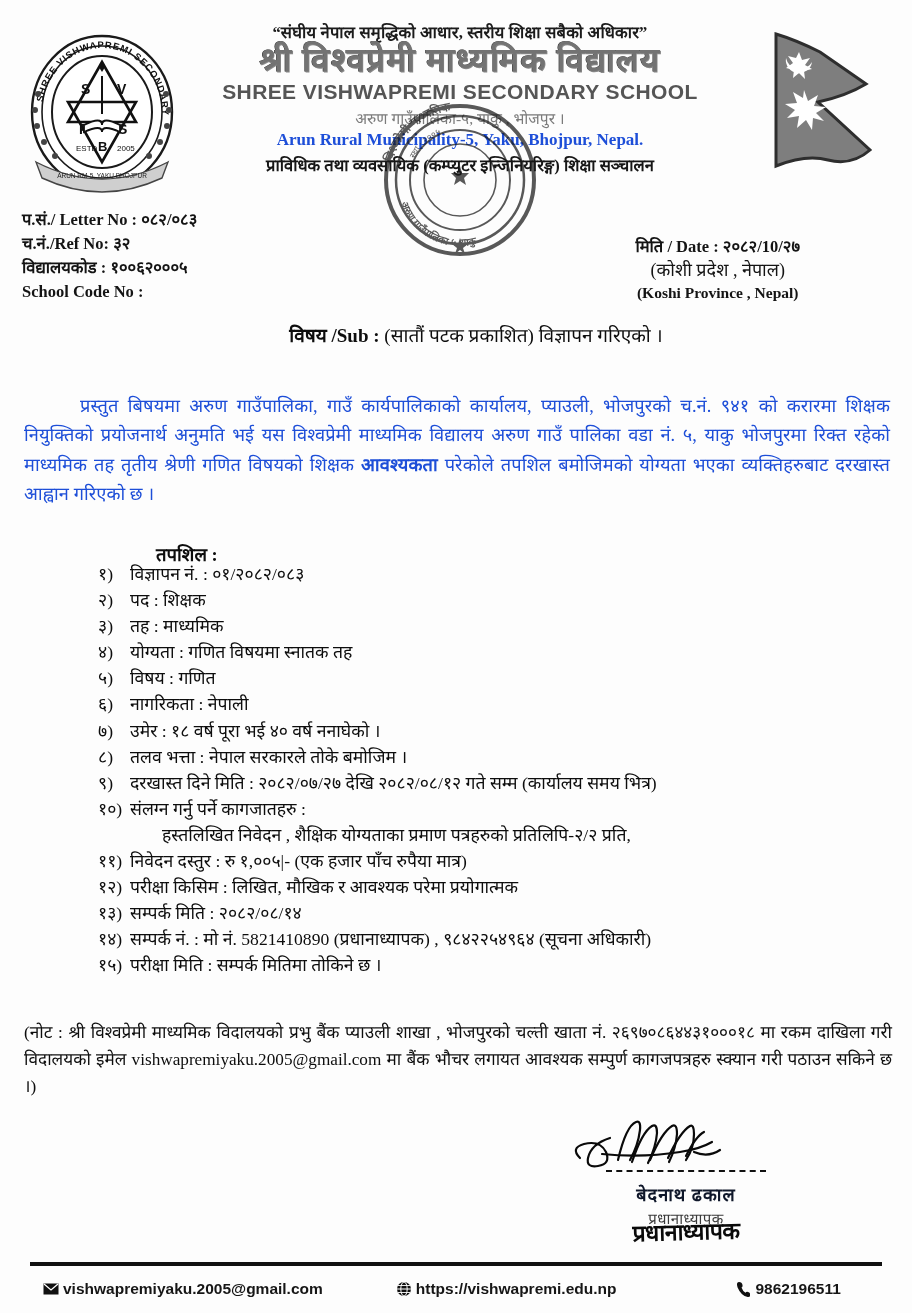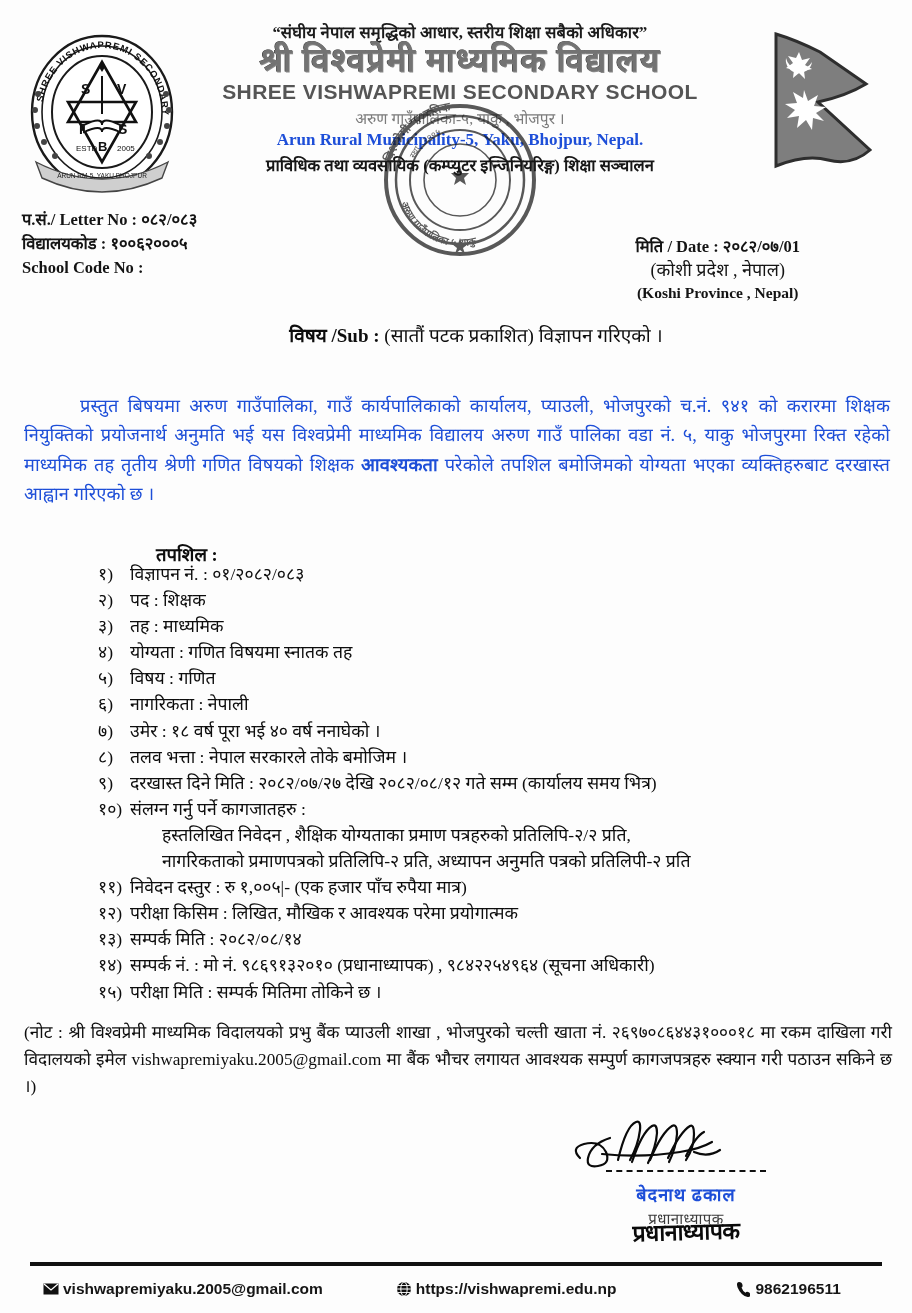--- a/index.html
+++ b/index.html
@@ -388,6 +388,10 @@
       <span>०८२/०८३</span>
     </div>
     <div class="ln">
+      <span class="lbl-en">च.नं./Ref No:</span>
+      <span>३२</span>
+    </div>
+    <div class="ln">
       <span>विद्यालयकोड :</span>
       <span>१००६२०००५</span>
     </div>

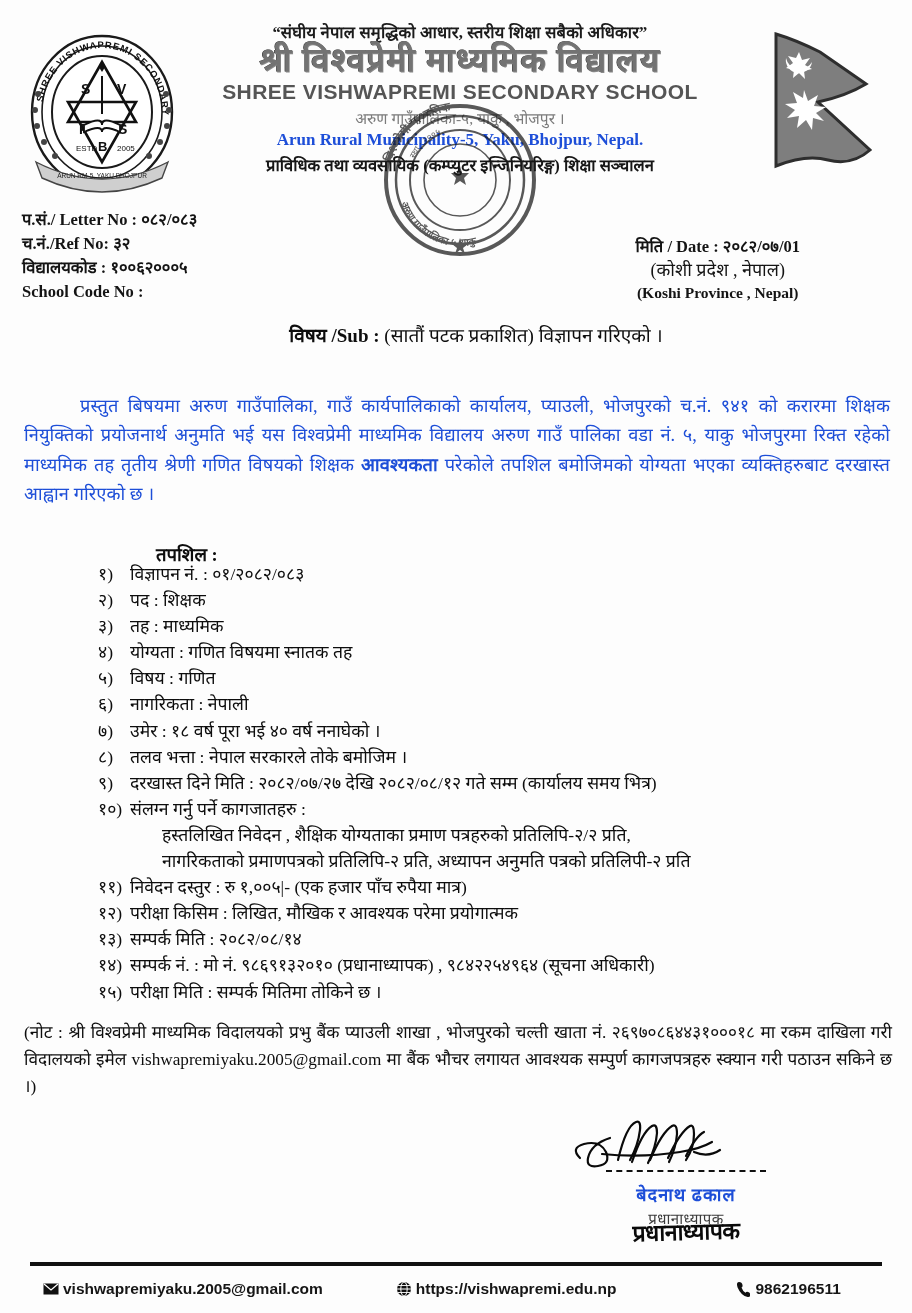--- a/index.html
+++ b/index.html
@@ -401,7 +401,7 @@
   <div class="dateblock">
     <div class="d1">
       <span>मिति / Date :</span>
-      <span>२०८२/०७/01</span>
+      <span>२०८२/10/२७</span>
     </div>
     <div class="d2">(कोशी प्रदेश , नेपाल)</div>
     <div class="d3">(Koshi Province , Nepal)</div>

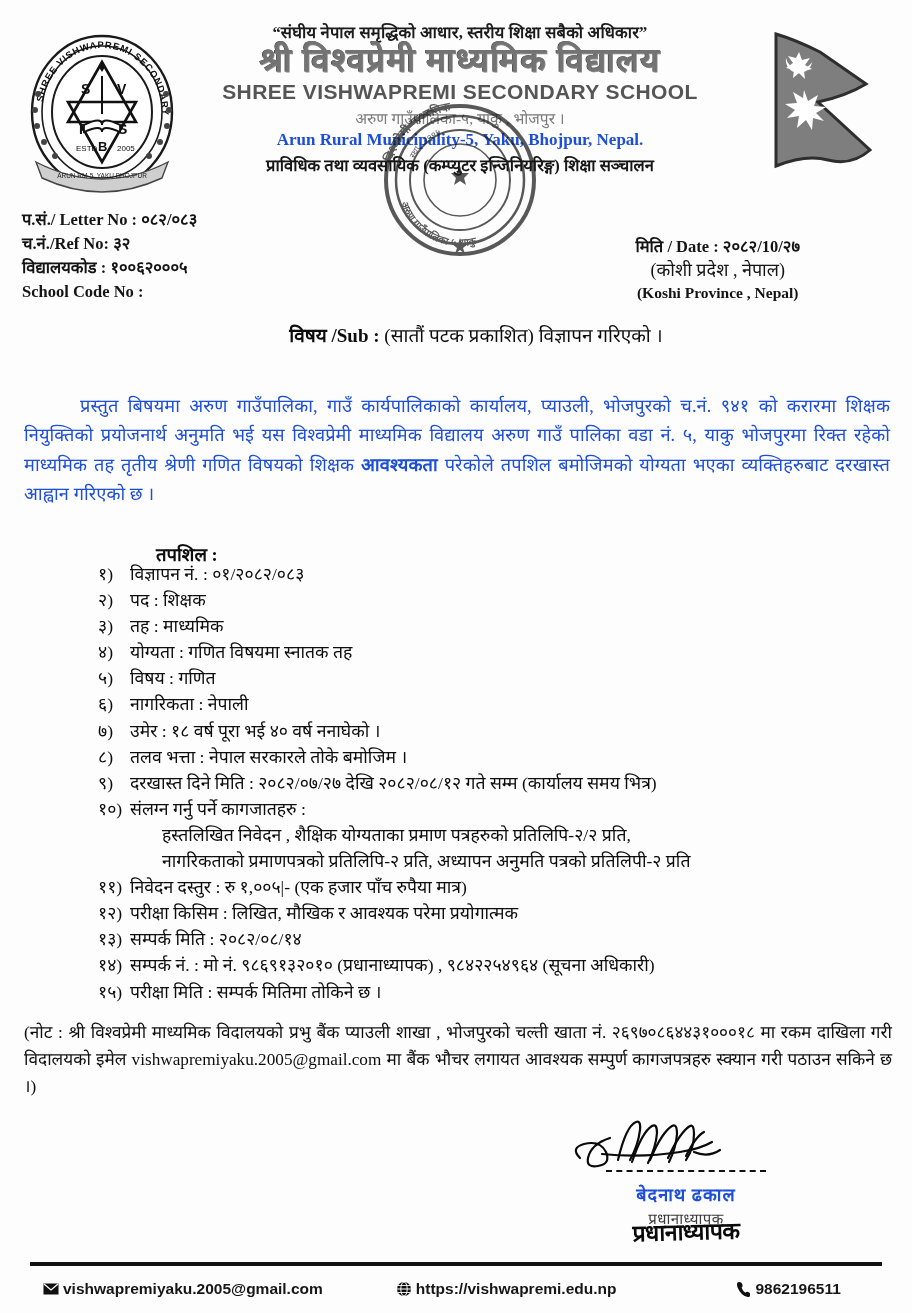--- a/index.html
+++ b/index.html
@@ -460,7 +460,6 @@
     </div>
 
     <div class="sub-line">हस्तलिखित निवेदन , शैक्षिक योग्यताका प्रमाण पत्रहरुको प्रतिलिपि-२/२ प्रति,</div>
-    <div class="sub-line">नागरिकताको प्रमाणपत्रको प्रतिलिपि-२ प्रति, अध्यापन अनुमति पत्रको प्रतिलिपी-२ प्रति</div>
 
     <div class="li">
       <span class="num">११)</span>

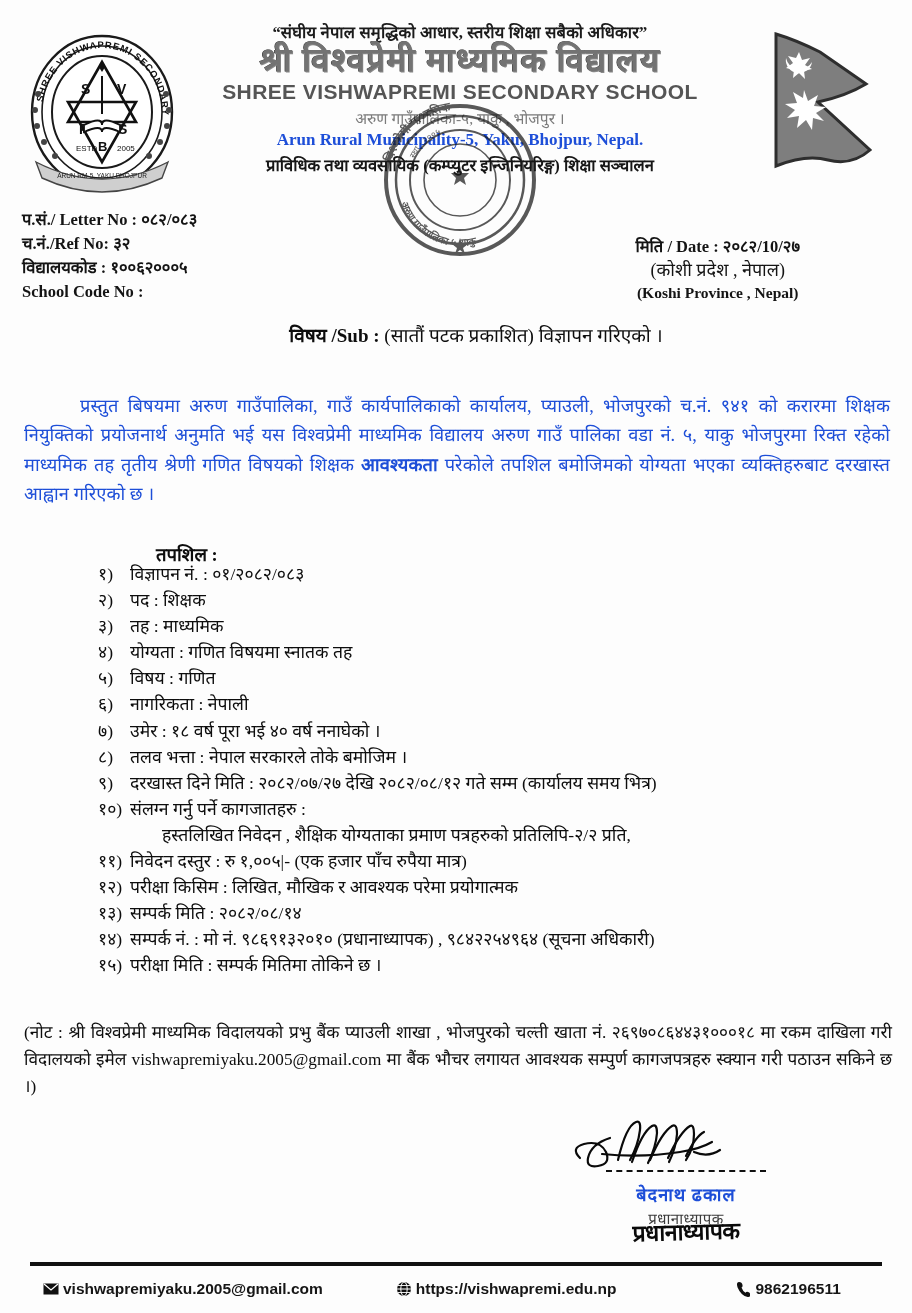--- a/index.html
+++ b/index.html
@@ -475,7 +475,7 @@
     </div>
     <div class="li">
       <span class="num">१४)</span>
-      <span class="txt">सम्पर्क नं. : मो नं. ९८६९१३२०१० (प्रधानाध्यापक) , ९८४२२५४९६४ (सूचना अधिकारी)</span>
+      <span class="txt">सम्पर्क नं. : मो नं. 5821410890 (प्रधानाध्यापक) , ९८४२२५४९६४ (सूचना अधिकारी)</span>
     </div>
     <div class="li">
       <span class="num">१५)</span>

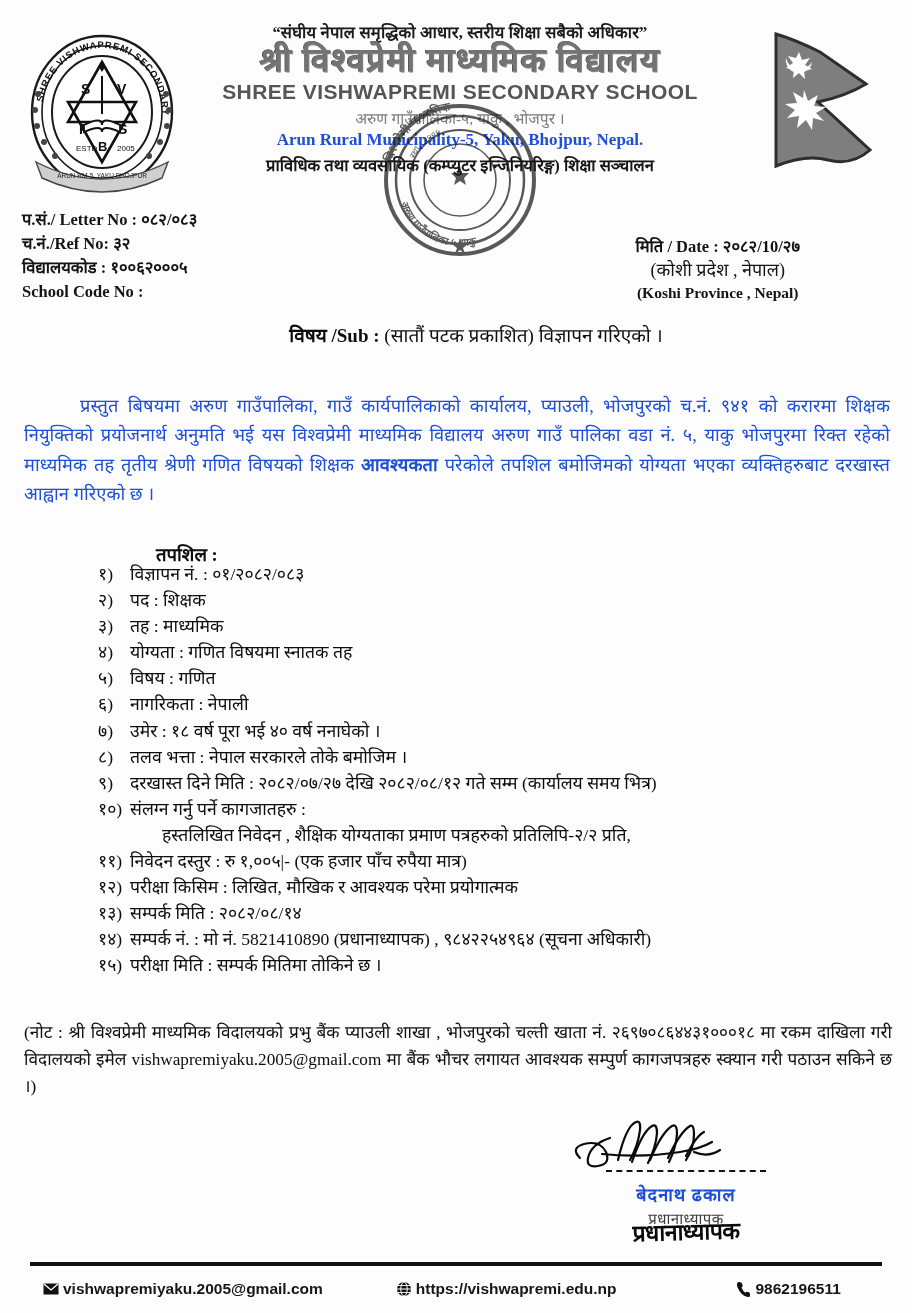--- a/index.html
+++ b/index.html
@@ -239,7 +239,7 @@
     font-weight: 600;
     letter-spacing: 1px;
     margin-top: 0px;
-    color: #1d4ed8;
+    color: #0f172a;
   }
   .sign-post {
     font-size: 15px;

